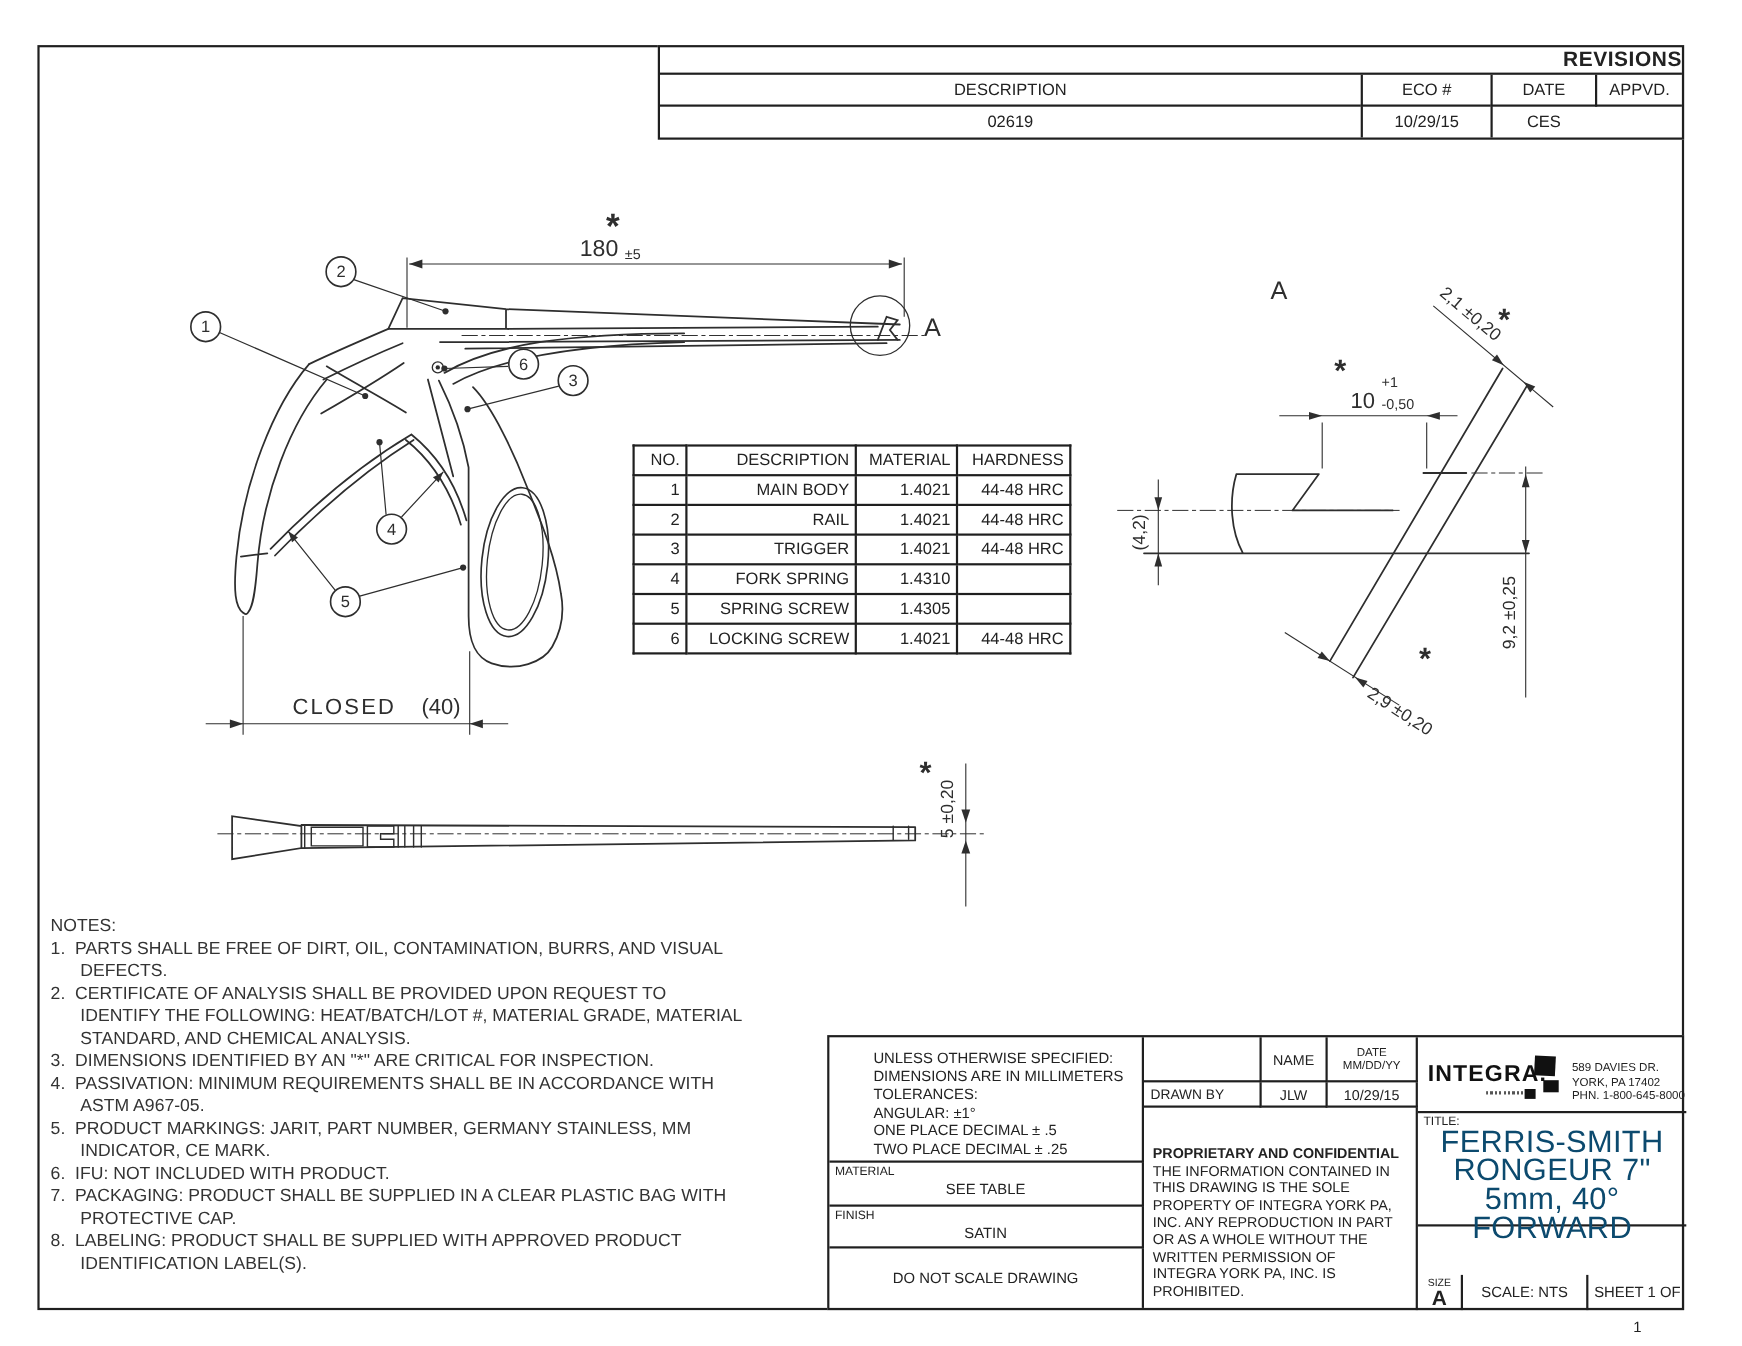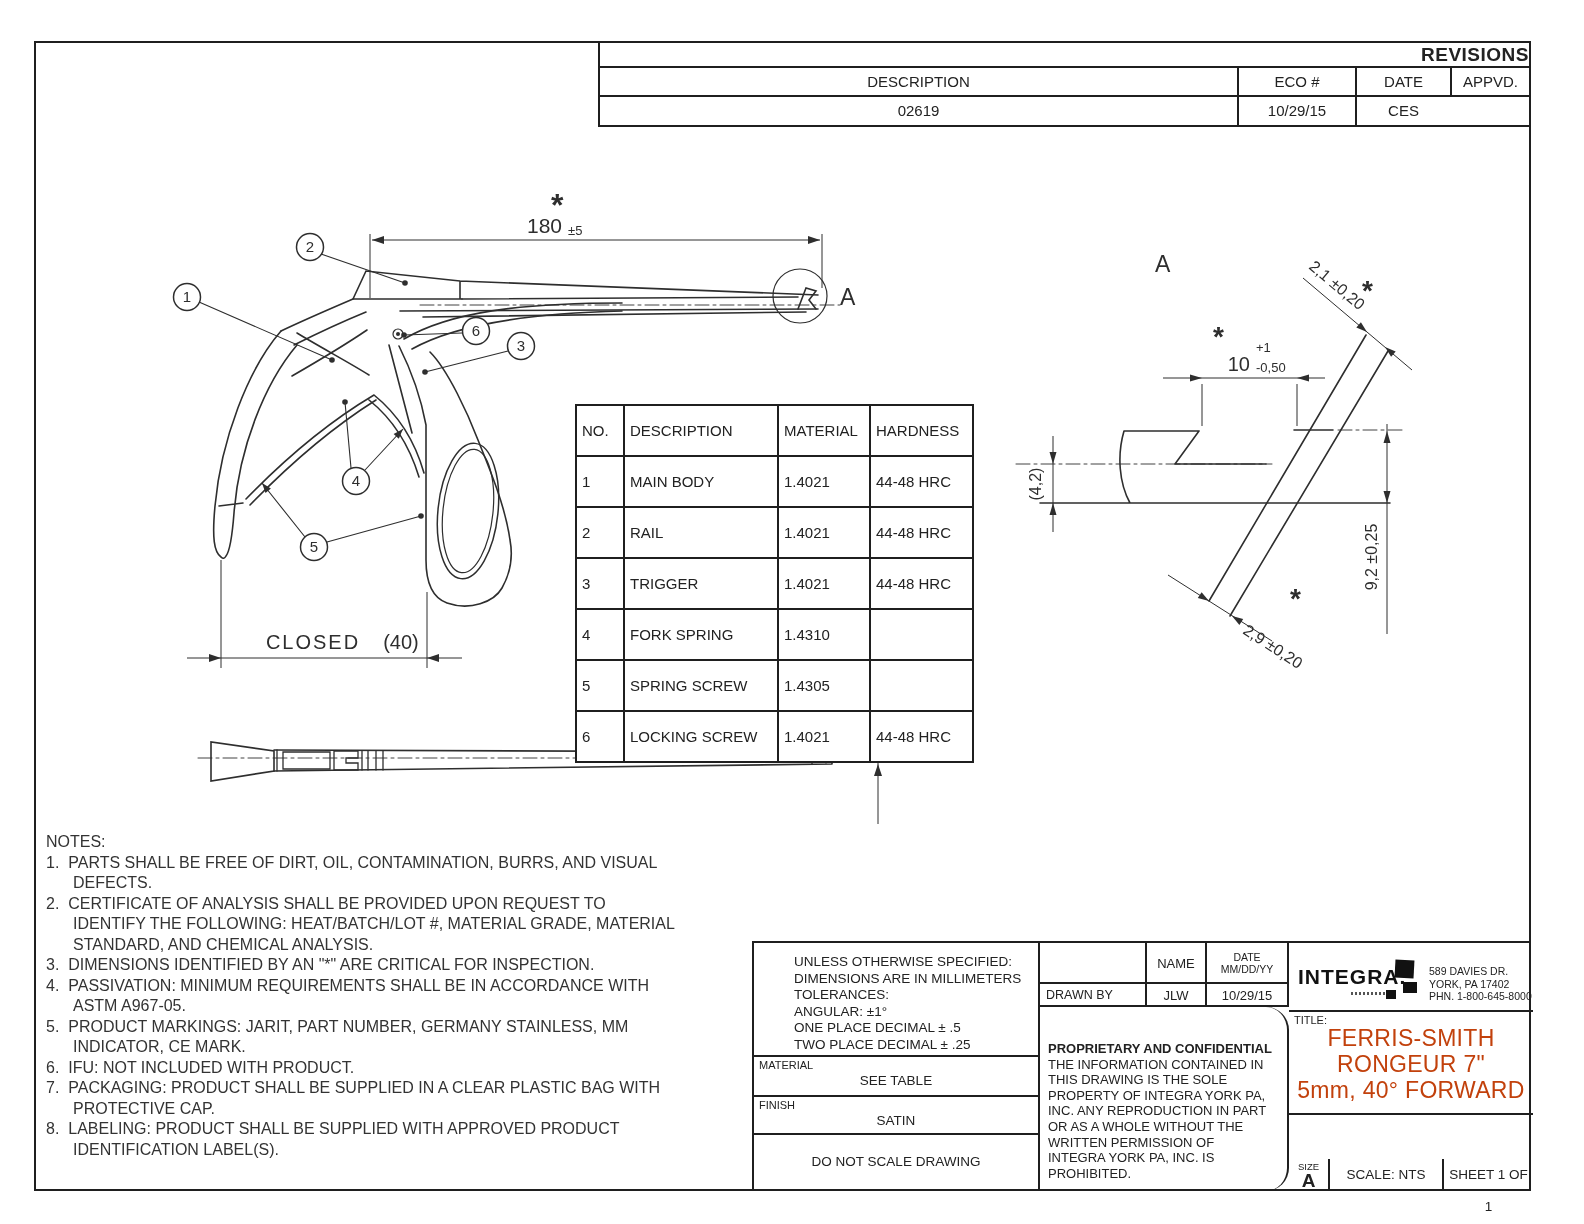--- a/index.html
+++ b/index.html
@@ -27,7 +27,7 @@
   
   table.parts { position:absolute; left:575px; top:404px; border-collapse:collapse; background:#fff; }
   .parts th, .parts td { border:2px solid #1f1f1f; font-size:15px; font-weight:normal;
-                         text-align:left; height:25px; line-height:25px; padding:12px 5px; }
+                         text-align:right; height:25px; line-height:25px; padding:0 5px; }
   .parts .c-no { width:36px; } .parts .c-desc { width:142px; }
   .parts .c-mat { width:80px; } .parts .c-hard { width:91px; }
 

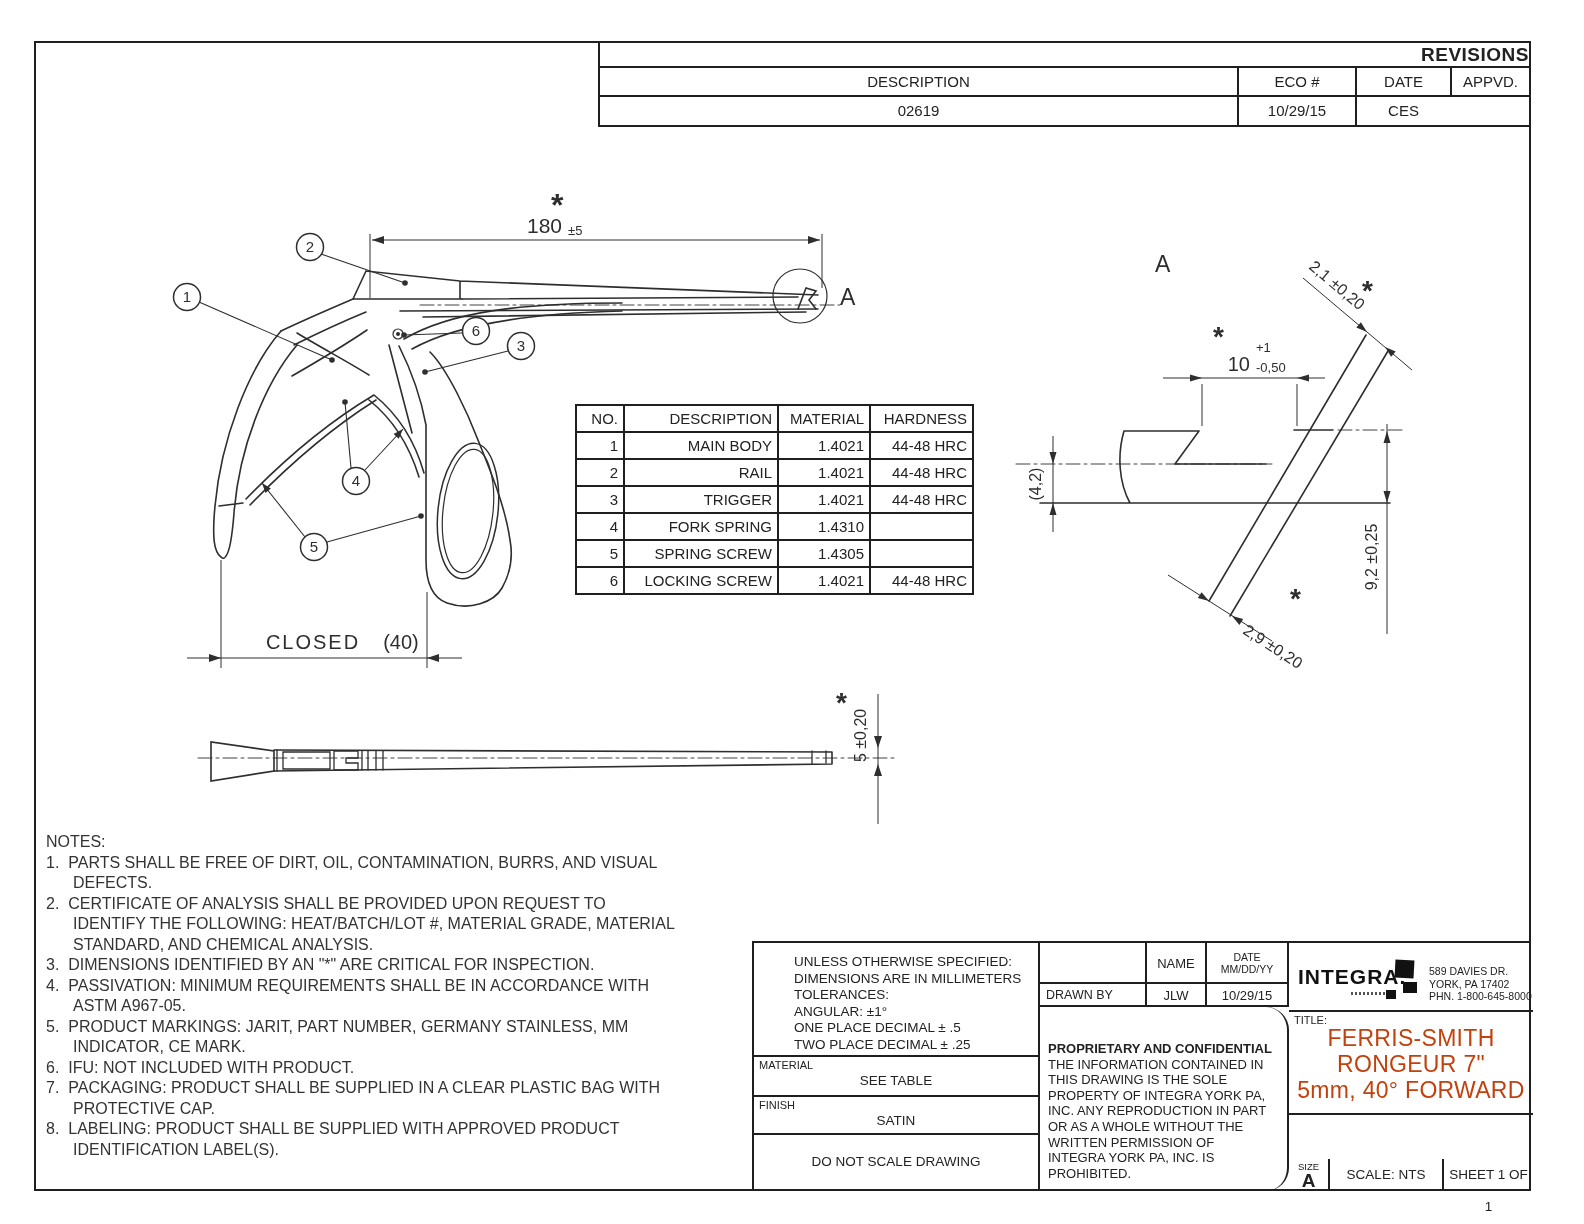--- a/index.html
+++ b/index.html
@@ -53,7 +53,7 @@
   .r2a { left:286px; top:41px; width:107px; height:23px; font-size:12.5px; line-height:23px; padding-left:6px; }
   .r2b { left:393px; top:41px; width:60px; height:23px; text-align:center; font-size:13px; line-height:23px; }
   .r2c { left:453px; top:41px; width:82px; height:23px; text-align:center; font-size:13px; line-height:23px; }
-  .prop { left:286px; top:64px; width:249px; height:184px; padding:34px 8px 0 8px;border-radius:23px; }
+  .prop { left:286px; top:64px; width:249px; height:184px; padding:34px 8px 0 8px; }
   .prop-title { font-weight:bold; font-size:13px; line-height:15.6px; }
   .prop-body { font-size:13px; line-height:15.6px; width:218px; }
   .logo-cell { left:535px; top:0; width:244px; height:69px; }

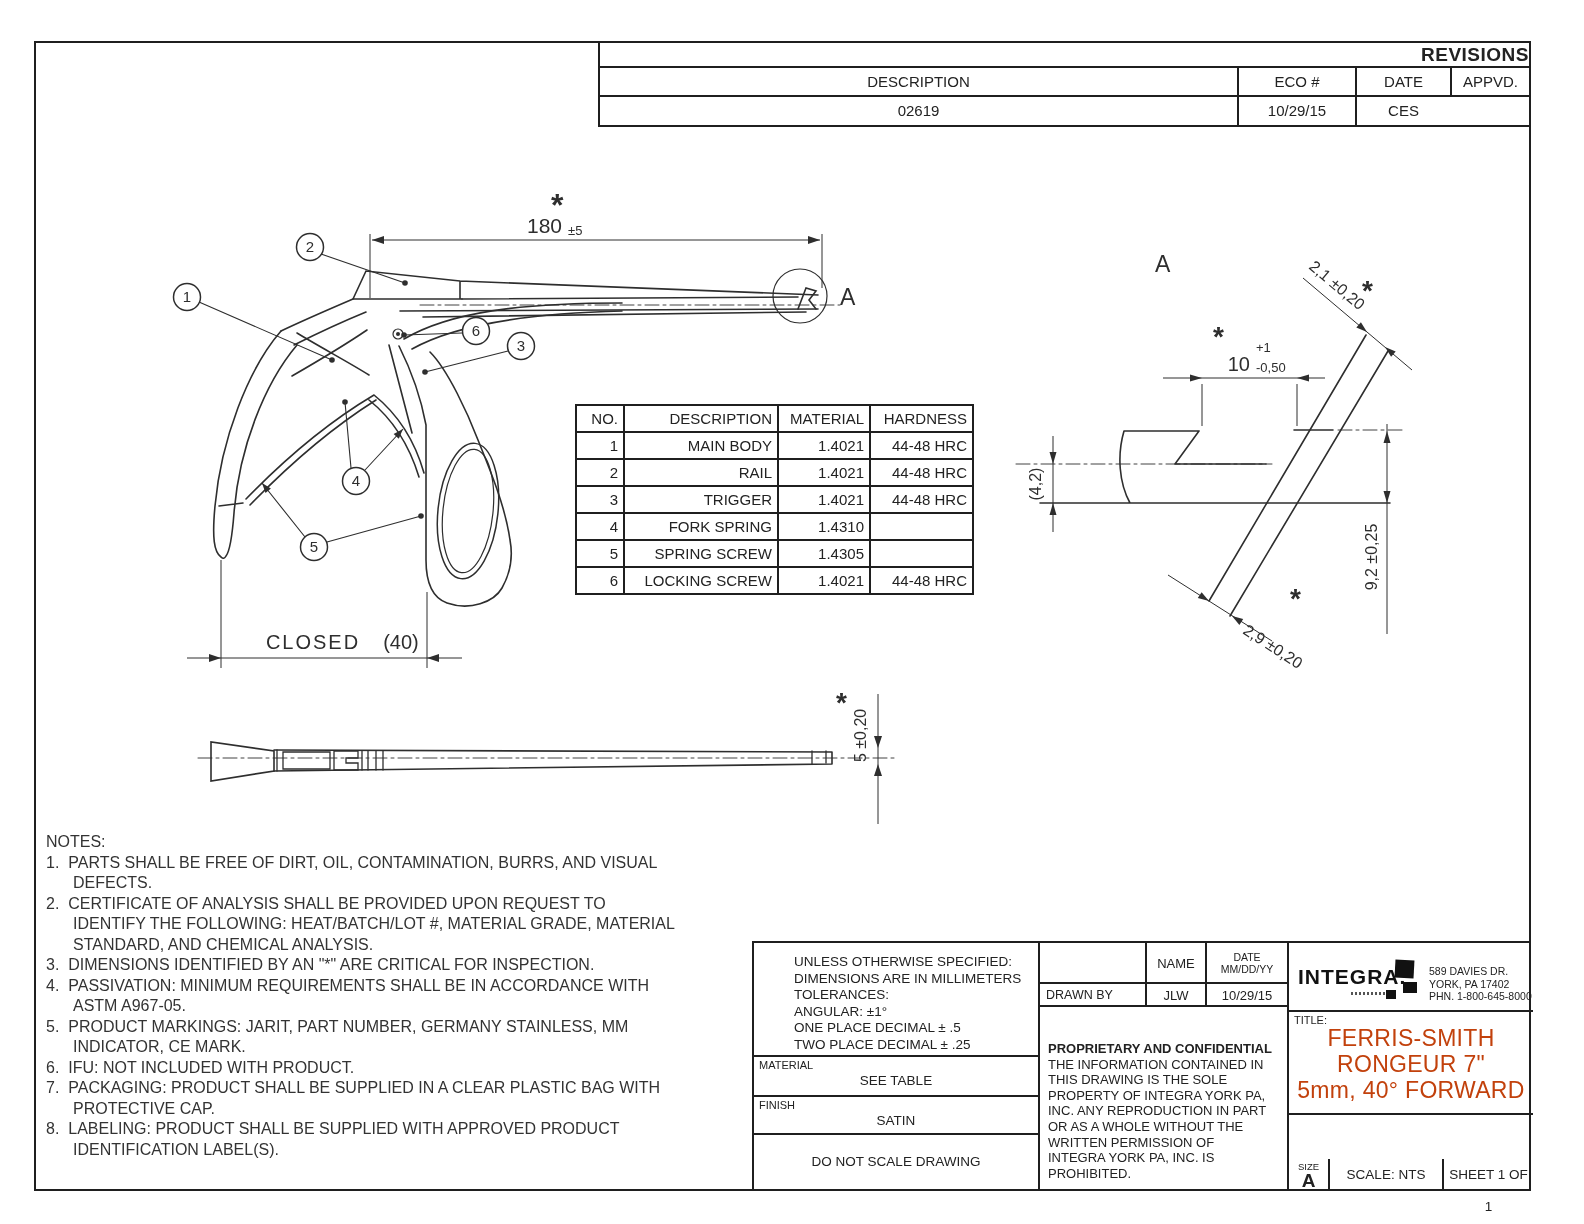--- a/index.html
+++ b/index.html
@@ -66,7 +66,7 @@
   .sq3 { left:97px; top:47px; width:10px; height:9px; }
   .addr { position:absolute; left:140px; top:22px; font-size:10.5px; line-height:12.5px; }
   .title-cell { left:535px; top:69px; width:244px; height:103px; }
-  .title-lines { text-align:center; padding-top:13px; font-size:23px; line-height:26px; letter-spacing:.3px; color:#c2410c; }
+  .title-lines { text-align:center; padding-top:13px; font-size:28px; line-height:26px; letter-spacing:.3px; color:#0c4a6e; }
   .part-cell { left:535px; top:172px; width:244px; height:44px; }
   .part-num { text-align:center; margin-top:17px; font-size:21px; }
   .size-cell { left:535px; top:216px; width:41px; height:32px; text-align:center; }

